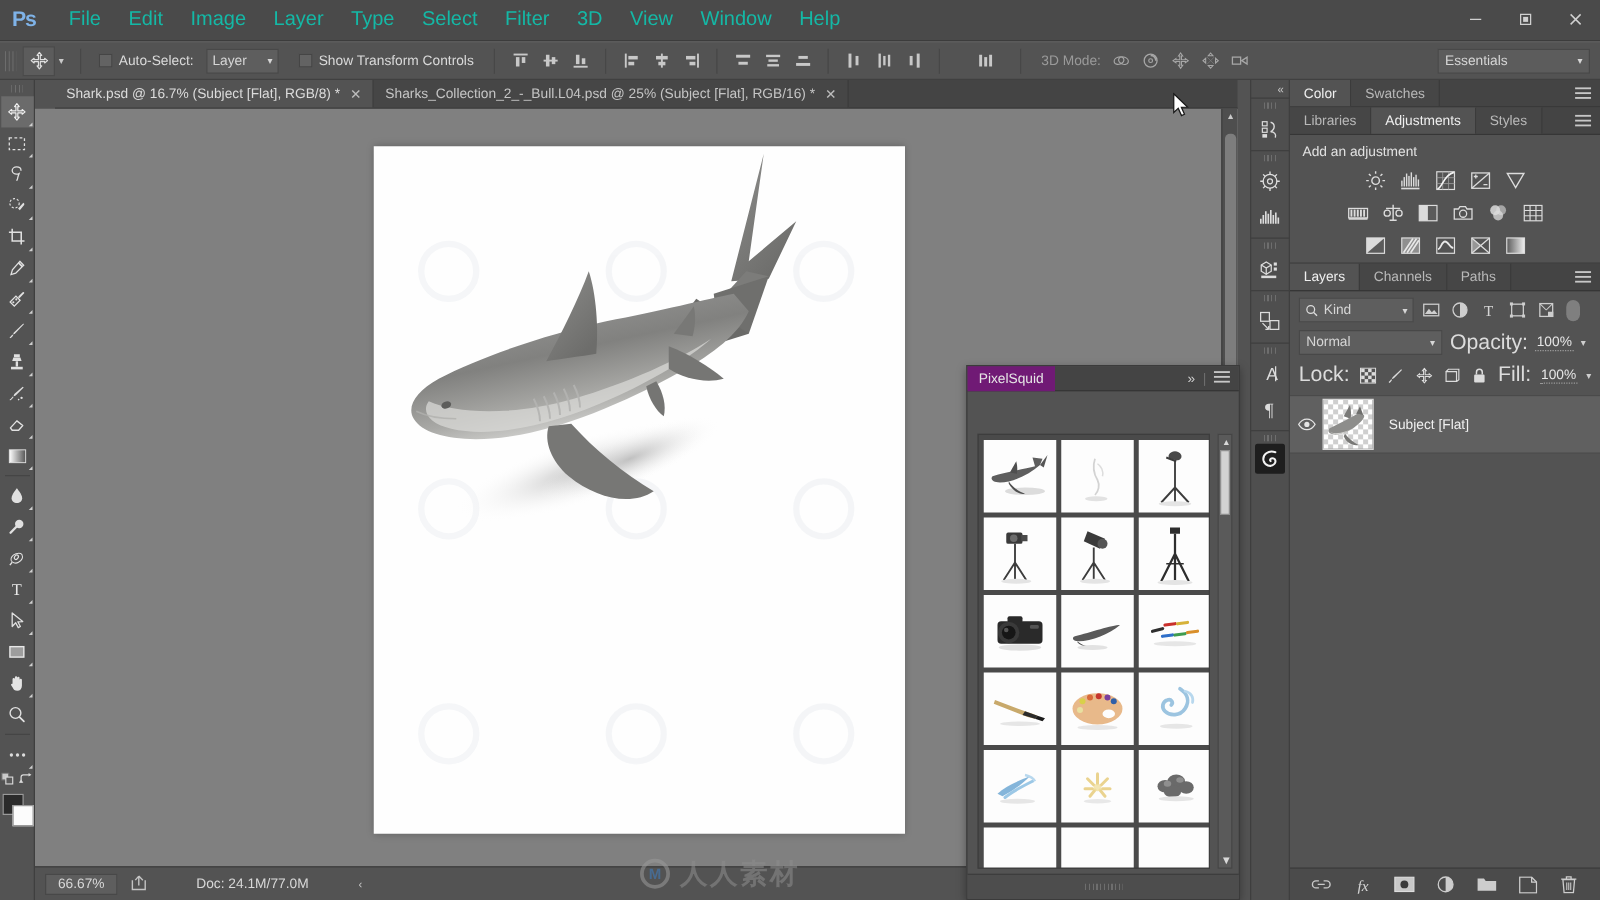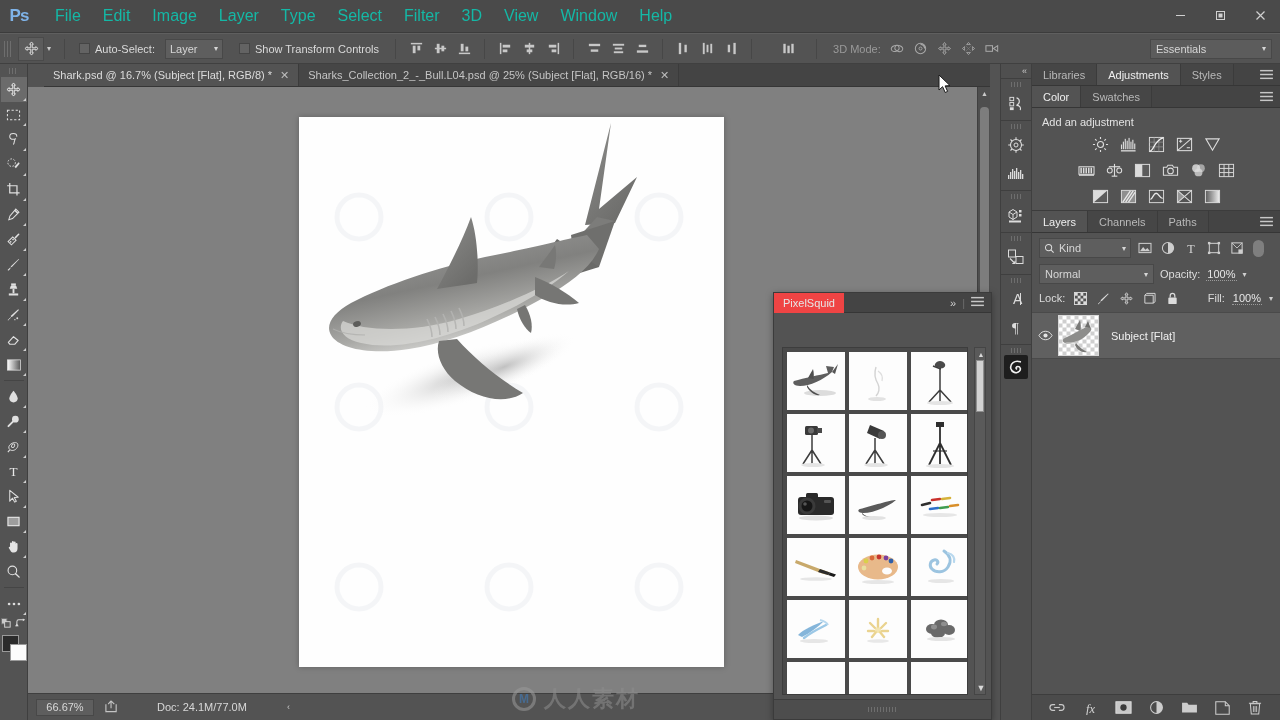--- a/index.html
+++ b/index.html
@@ -820,9 +820,8 @@
   <div class="panels">
 
     <div class="panel-head">
-      <div class="ptab">Libraries</div>
-      <div class="ptab active">Adjustments</div>
-      <div class="ptab">Styles</div>
+      <div class="ptab active">Color</div>
+      <div class="ptab">Swatches</div>
       <div class="phamburger">
         <svg width="13" height="11" viewBox="0 0 14 12">
             <g fill="#c7c7c7">
@@ -835,8 +834,9 @@
     </div>
 
     <div class="panel-head">
-      <div class="ptab active">Color</div>
-      <div class="ptab">Swatches</div>
+      <div class="ptab">Libraries</div>
+      <div class="ptab active">Adjustments</div>
+      <div class="ptab">Styles</div>
       <div class="phamburger">
         <svg width="13" height="11" viewBox="0 0 14 12">
             <g fill="#c7c7c7">

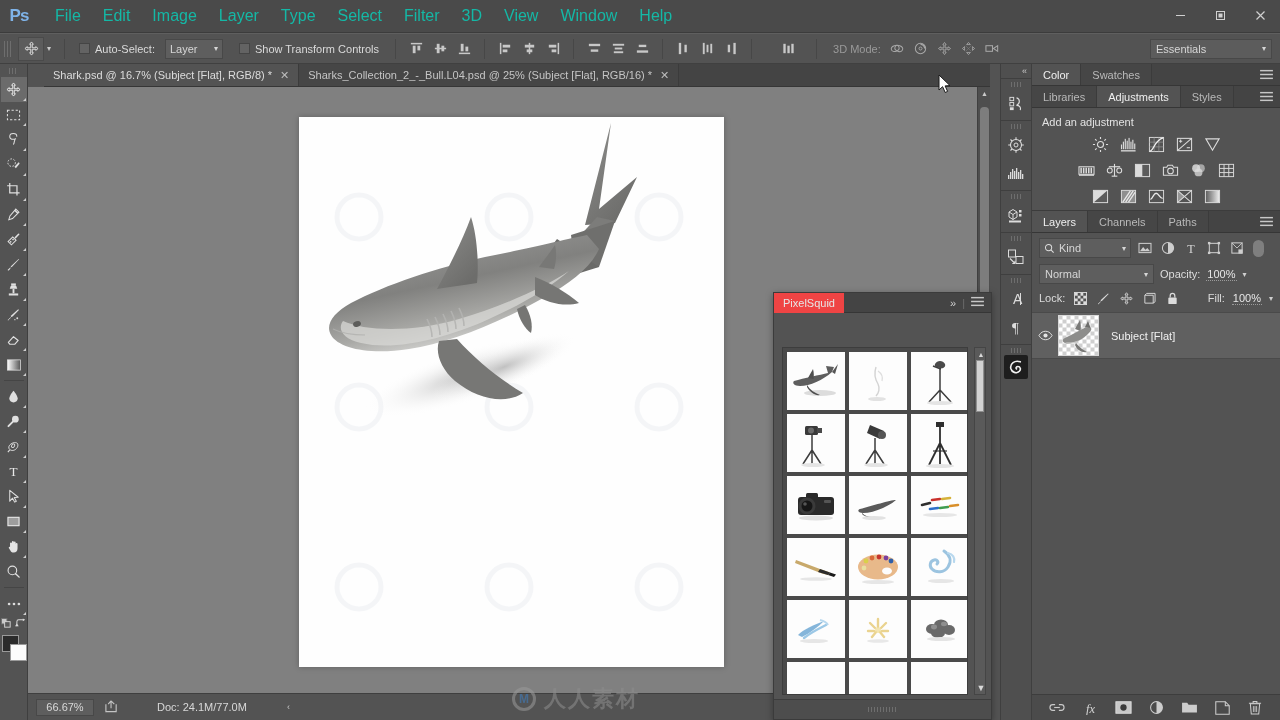--- a/index.html
+++ b/index.html
@@ -185,7 +185,7 @@
     border:1px solid #484848; padding:0 5px; font-size:11px;gap:12px;
   }
   .blend-select .ca { margin-left:auto; font-size:8px; }
-  .lbl { font-size:11px; color:#dcdcdc; }
+  .lbl { font-size:17px; color:#dcdcdc; }
   .num-field { font-size:11px; color:#e6e6e6; border-bottom:1px dotted #9a9a9a; padding:0 1px;}
   .lock-row { display:flex; align-items:center; gap:7px; padding:2px 7px 6px; }
   .lock-icon { width:16px;height:16px;display:flex;align-items:center;justify-content:center;}

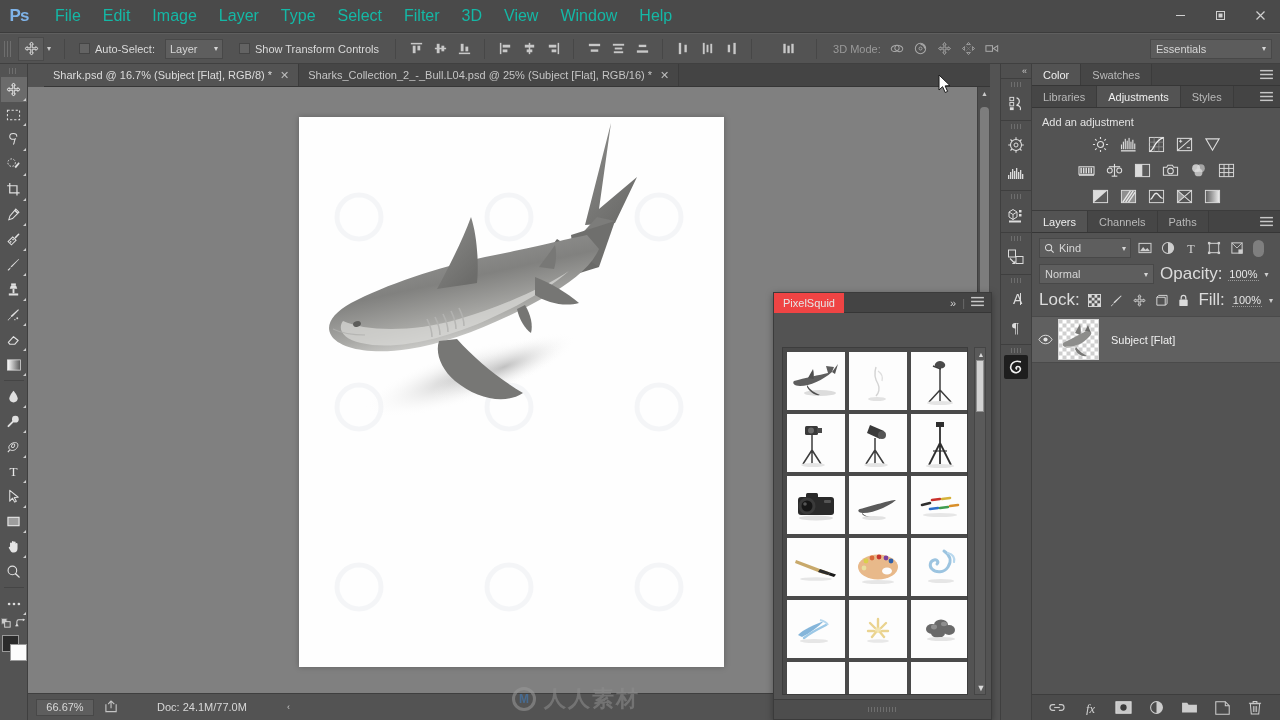--- a/index.html
+++ b/index.html
@@ -215,7 +215,7 @@
   .ps-head { display:flex; align-items:center; height:20px; background:#444;
     border-bottom:1px solid #363636; }
   .ps-tab { padding:0 9px; height:20px; display:flex; align-items:center;
-    font-size:11px; background:#ef4444; color:#e6e6e6; }
+    font-size:11px; background:#701a75; color:#e6e6e6; }
   .ps-head-right { margin-left:auto; display:flex; align-items:center; gap:6px; padding-right:7px; }
   .ps-refresh { display:flex; align-items:center; justify-content:center; gap:5px;
     height:27px; font-size:12px; color:#e8e8e8; font-weight:bold; }

